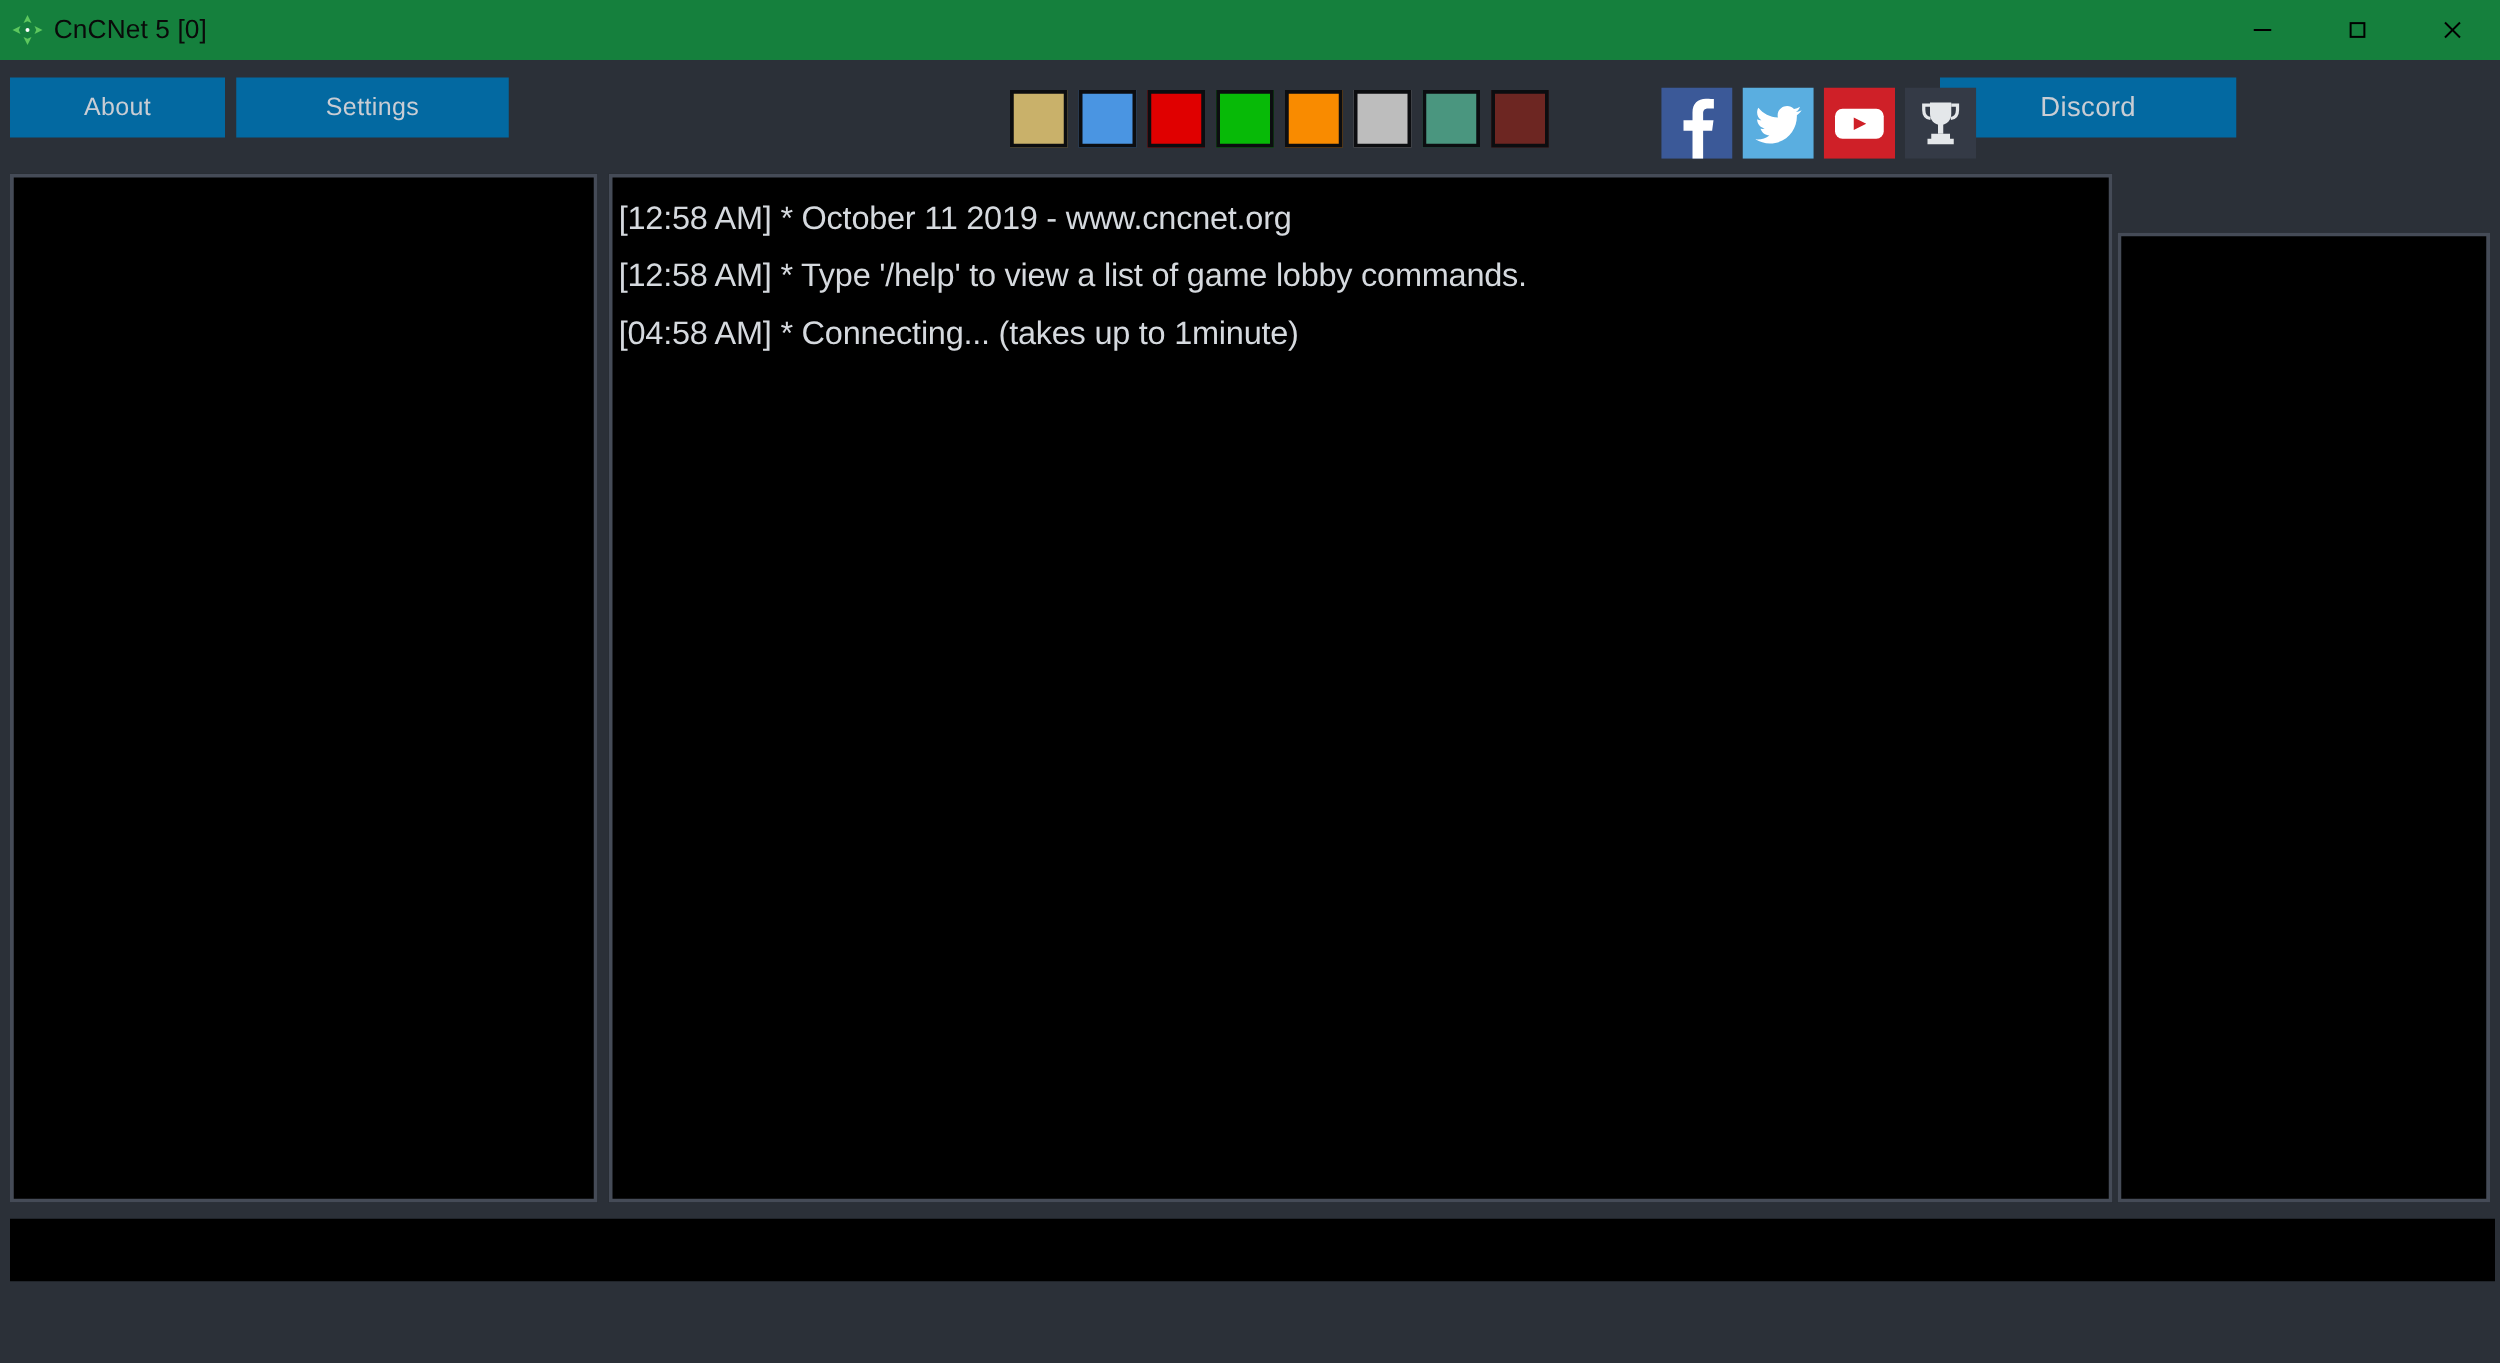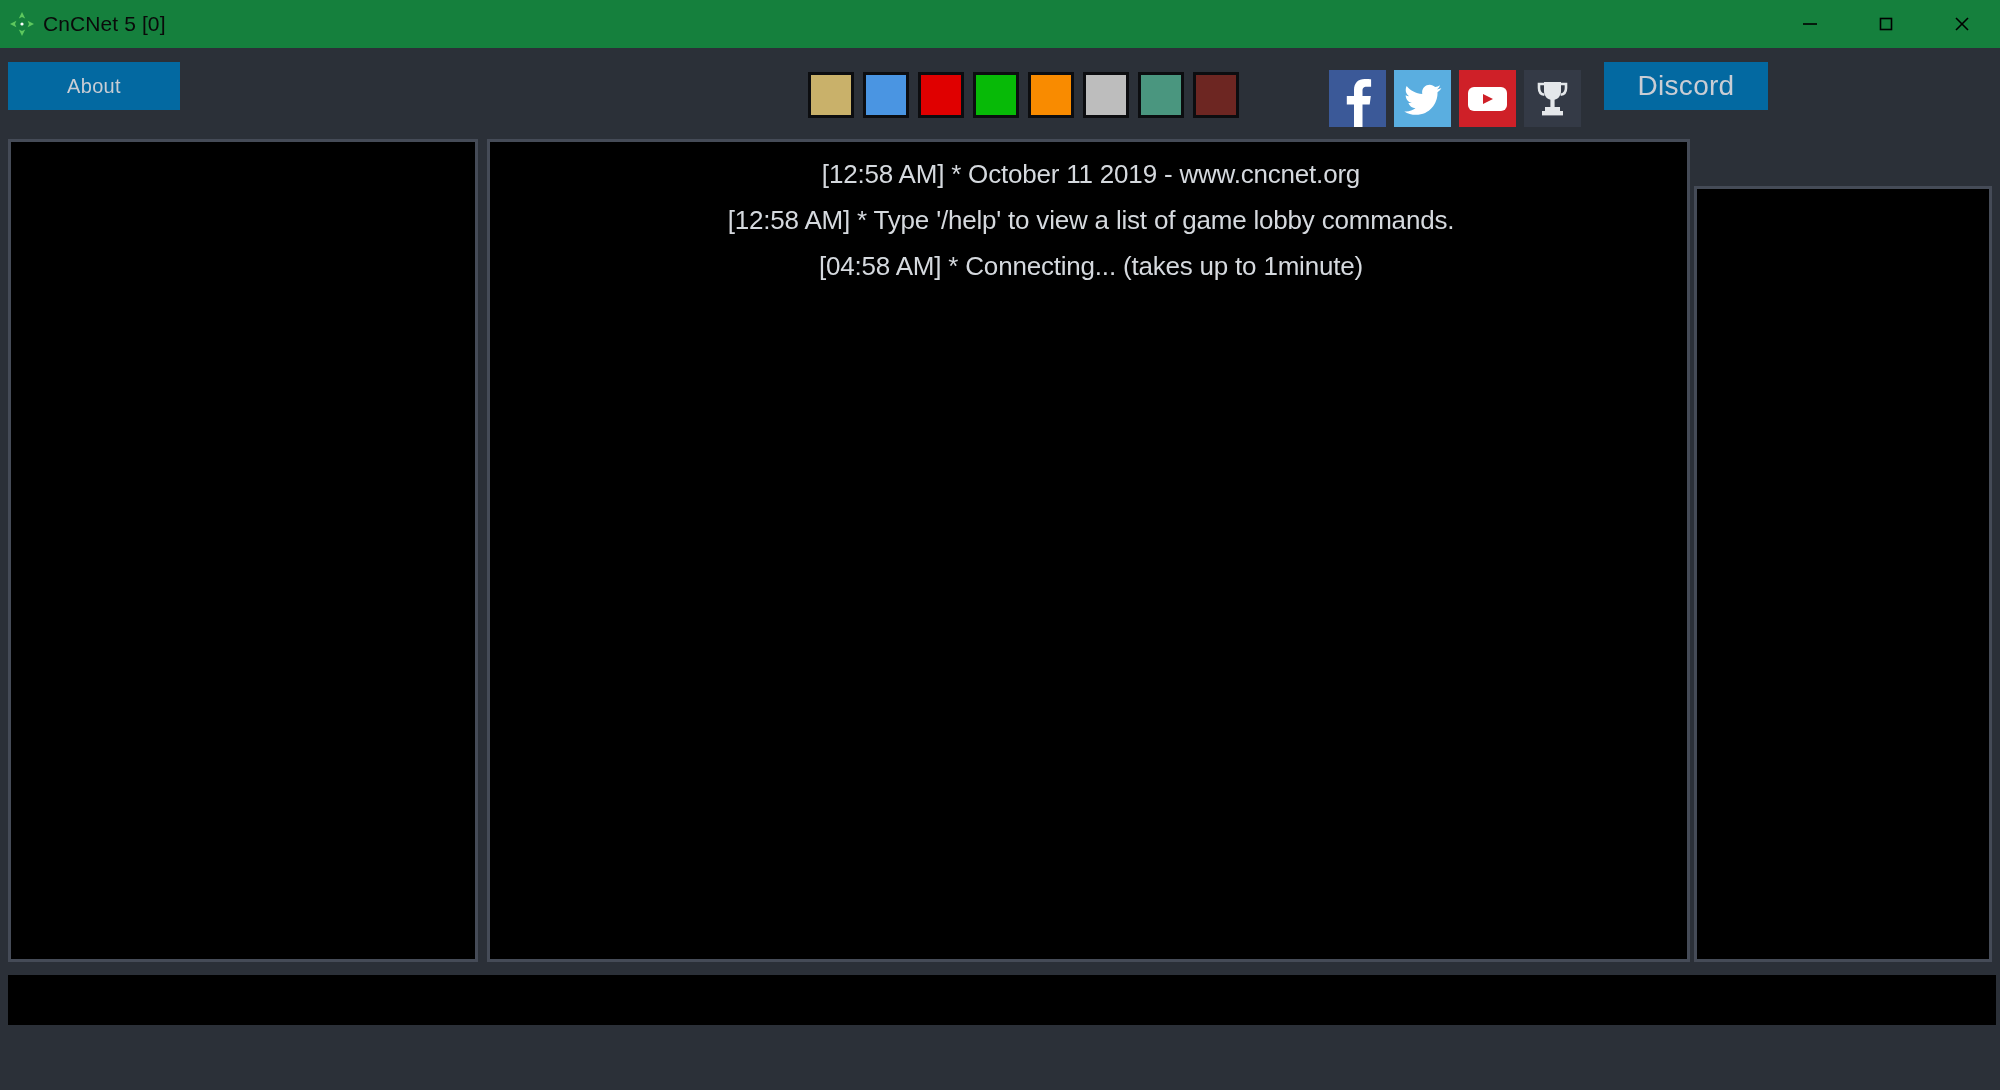--- a/index.html
+++ b/index.html
@@ -220,6 +220,7 @@
 
   <div class="toolbar">
     <div class="tool-btn" id="btn-about">About</div>
+    <div class="tool-btn" id="btn-settings">Settings</div>
     <div class="tool-btn" id="btn-discord">Discord</div>
   </div>
 

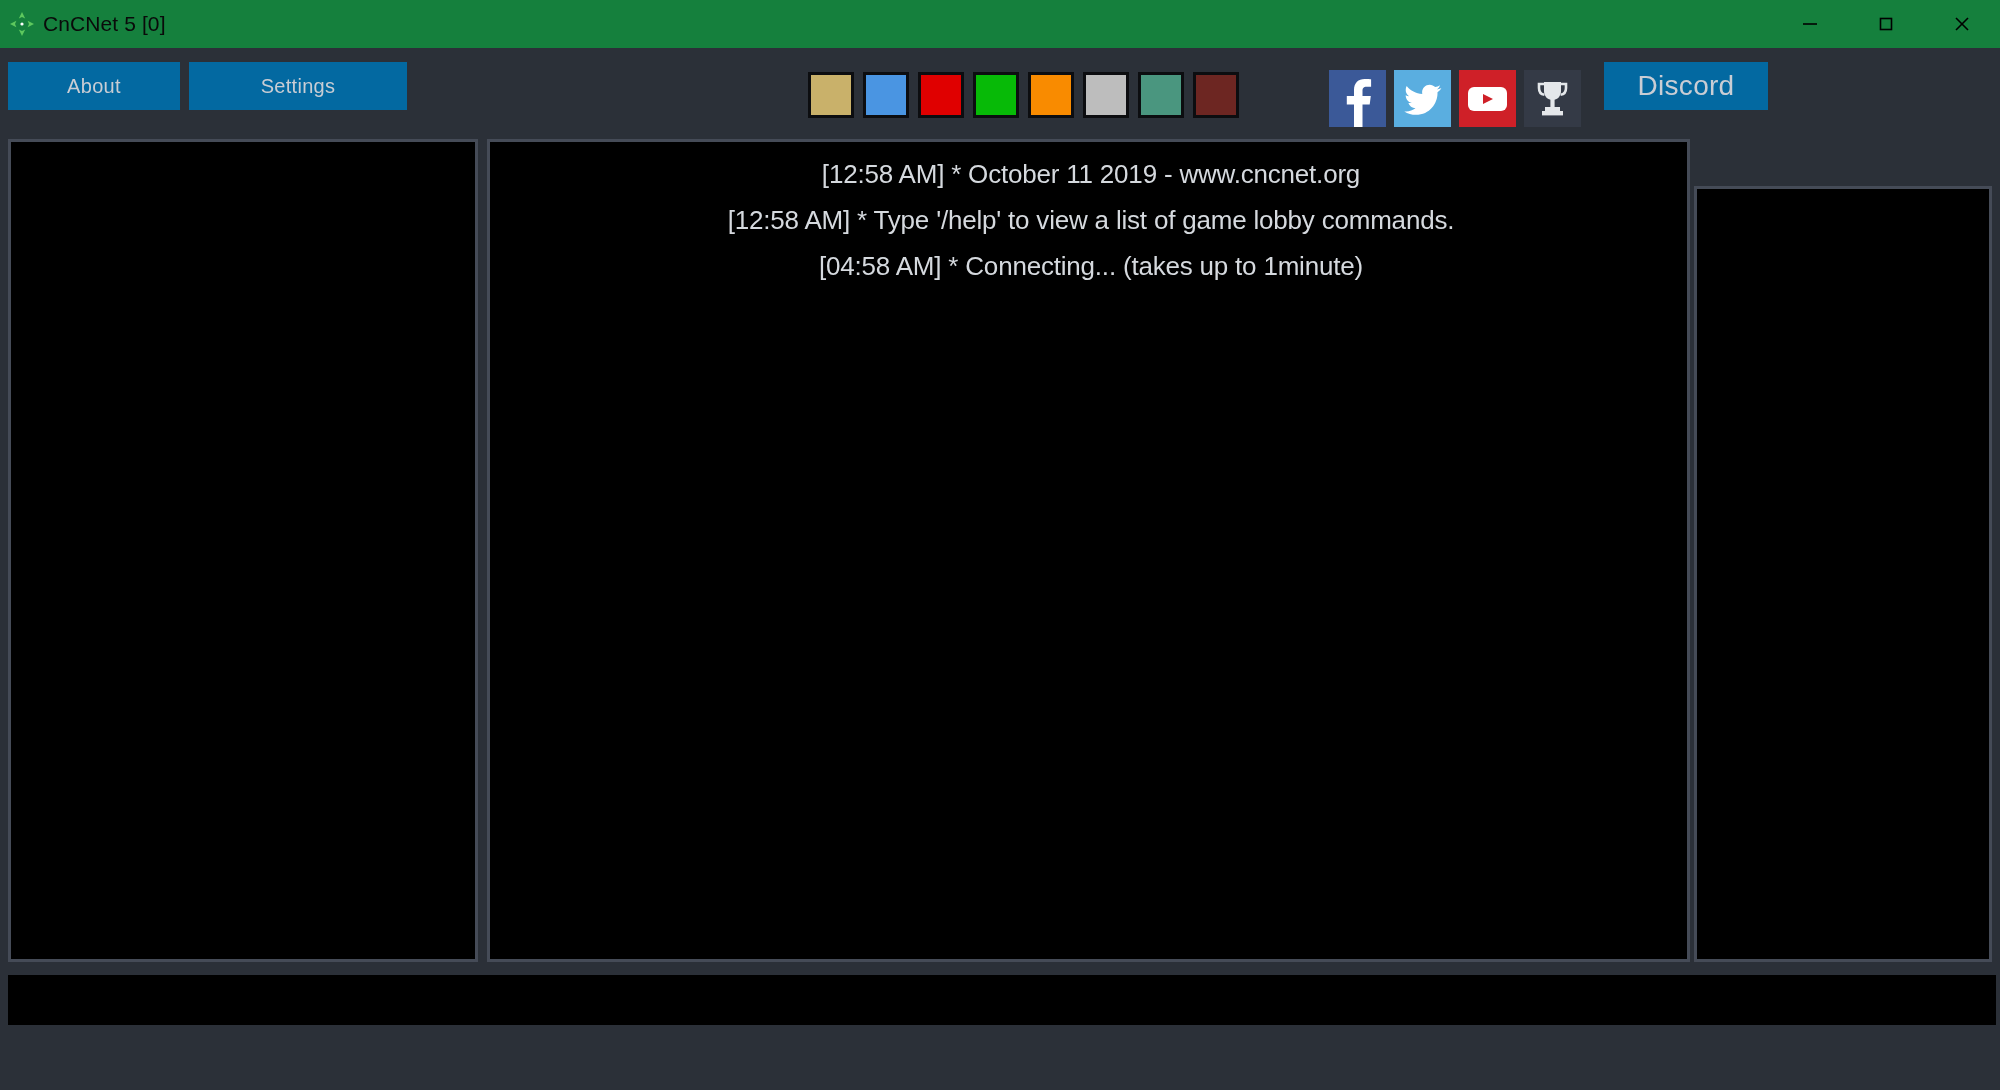--- a/index.html
+++ b/index.html
@@ -88,7 +88,7 @@
   }
   #btn-about   { left: 8px;   width: 172px; }
   #btn-settings{ left: 189px; width: 218px; }
-  #btn-discord { left: 1604px; width: 164px; font-size: 28px; }
+  #btn-discord { left: 1552px; width: 237px; font-size: 22px; }
 
   .swatches {
     position: absolute;

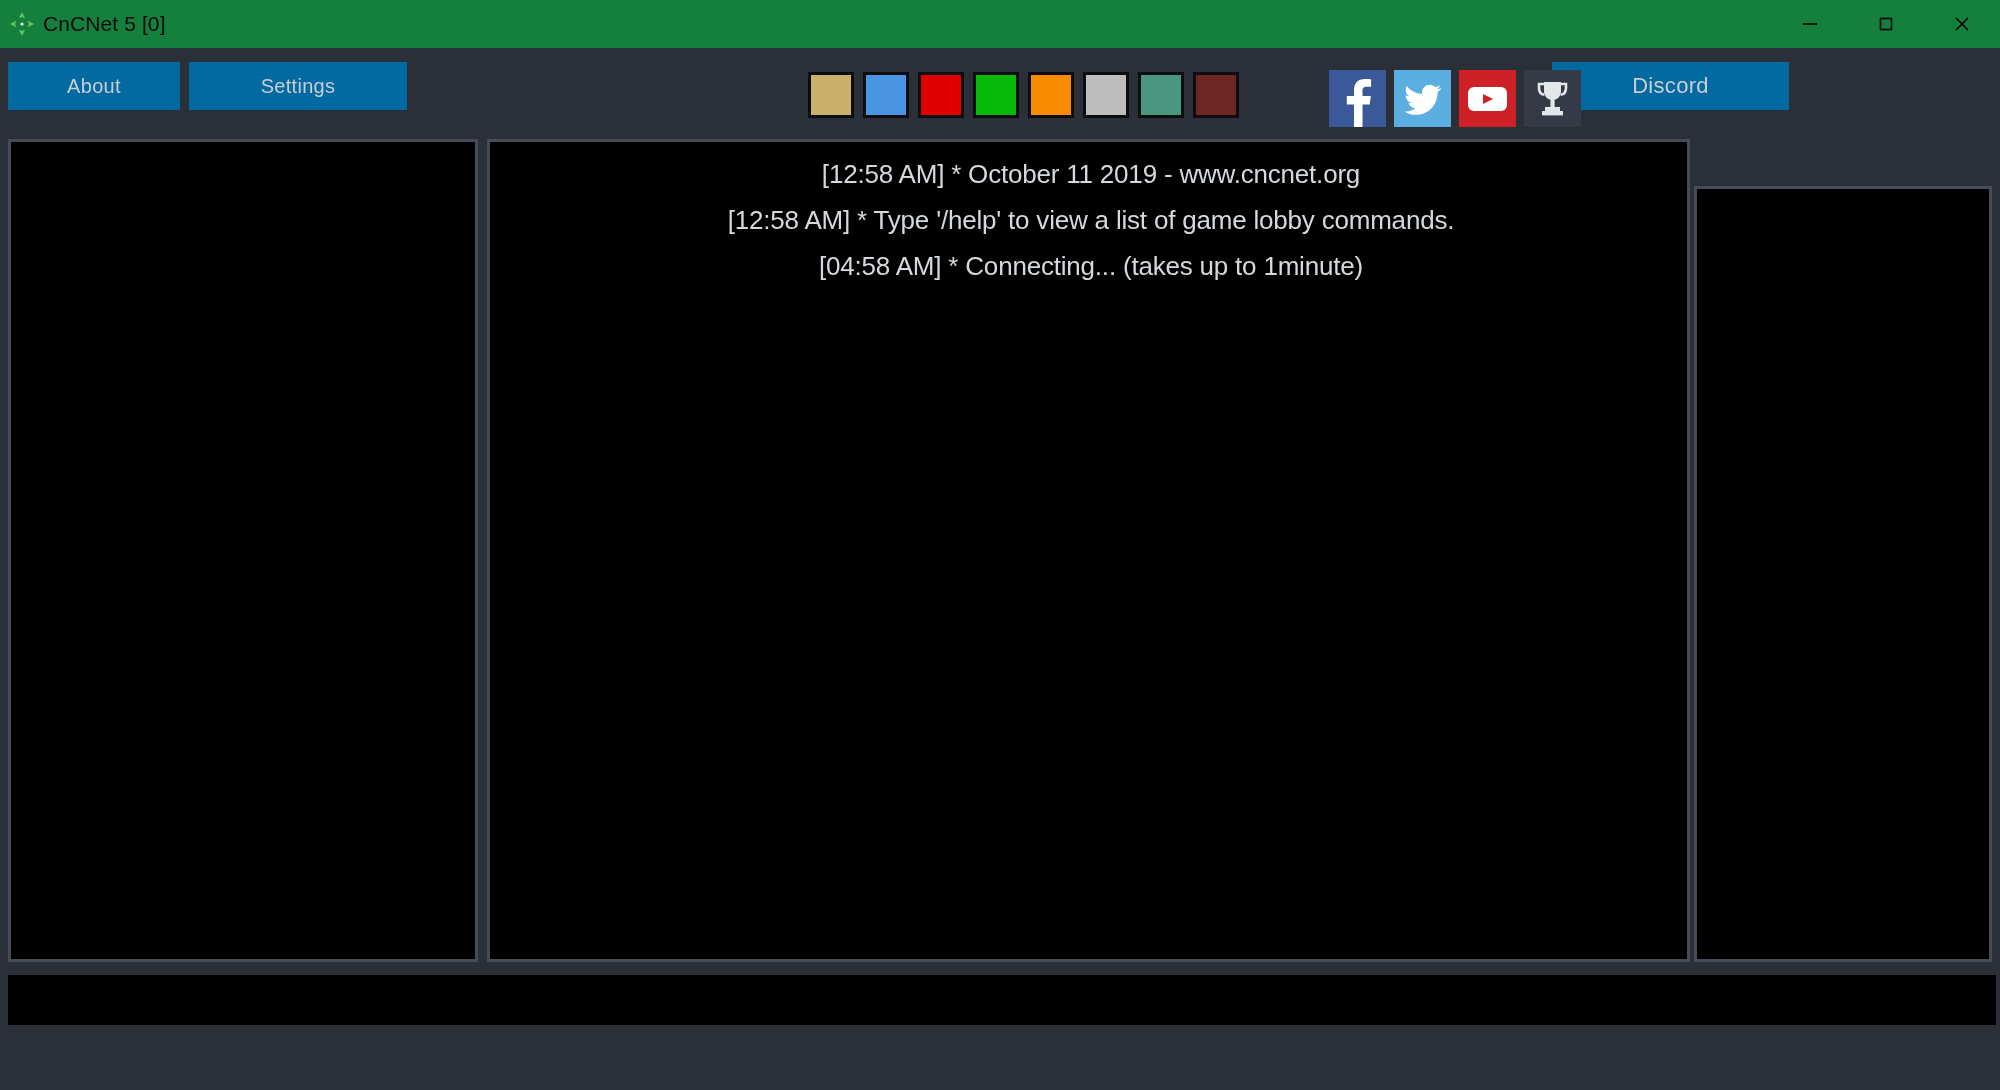--- a/index.html
+++ b/index.html
@@ -162,7 +162,6 @@
 
   .chat-lines {
     padding: 9px 0 0 5px;
-    text-align: center;
   }
   .chat-line {
     color: #d5d9de;

